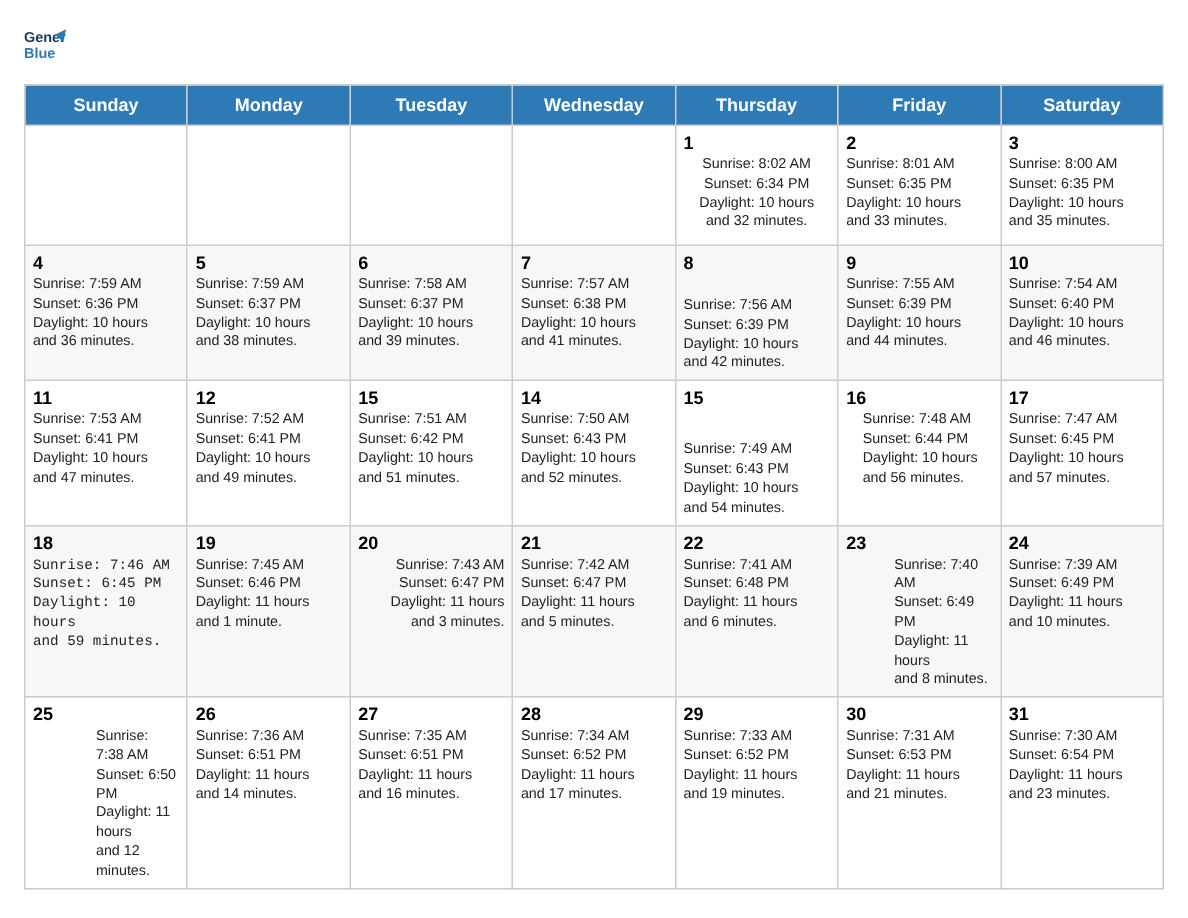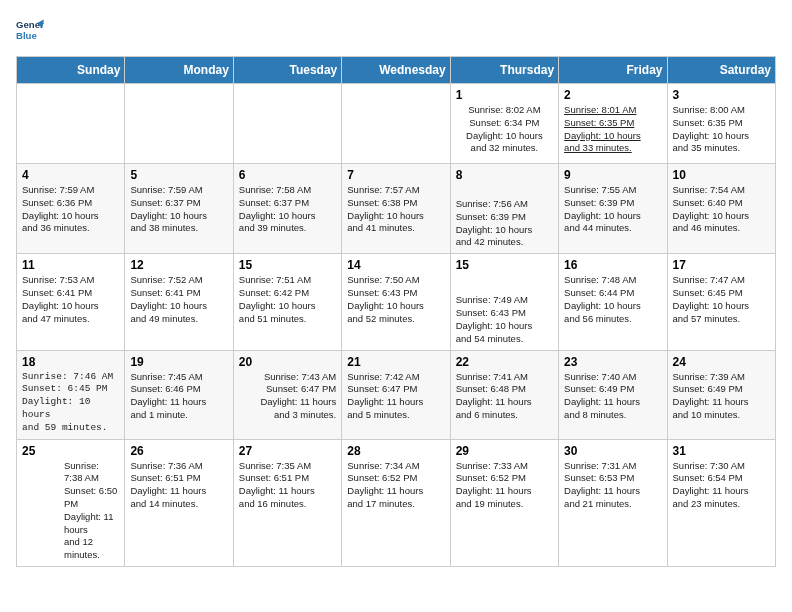--- a/index.html
+++ b/index.html
@@ -48,7 +48,7 @@
       font-size: 12px;
       font-weight: bold;
       padding: 6px 4px;
-      text-align: right;
+      text-align: center;
       border: 1px solid #ccc;
     }
     tbody tr td {

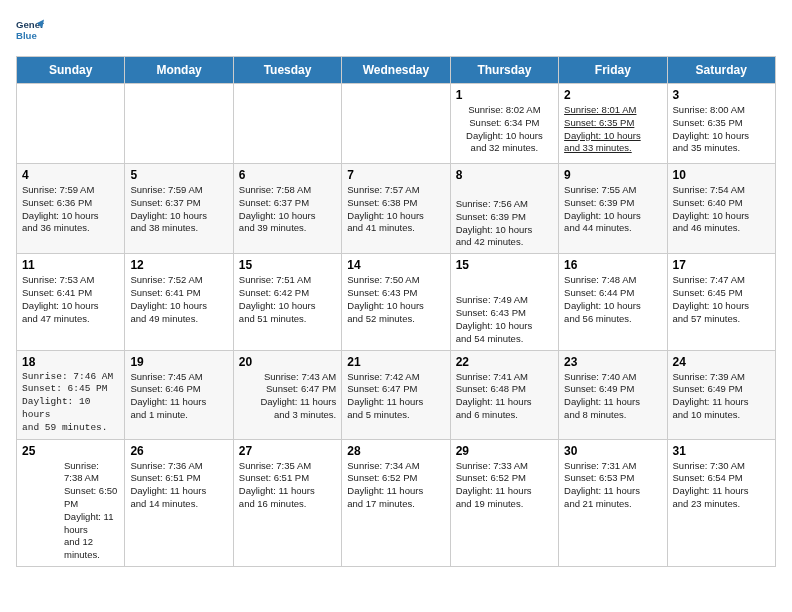--- a/index.html
+++ b/index.html
@@ -121,7 +121,7 @@
         </td>
         <td>
           <div class="day-number">2</div>
-          <div class="day-detail" style="white-space: pre-line; text-decoration: underline;">Sunrise: 8:01 AM
+          <div class="day-detail" style="white-space: pre-line;">Sunrise: 8:01 AM
 Sunset: 6:35 PM
 Daylight: 10 hours
 and 33 minutes.</div>

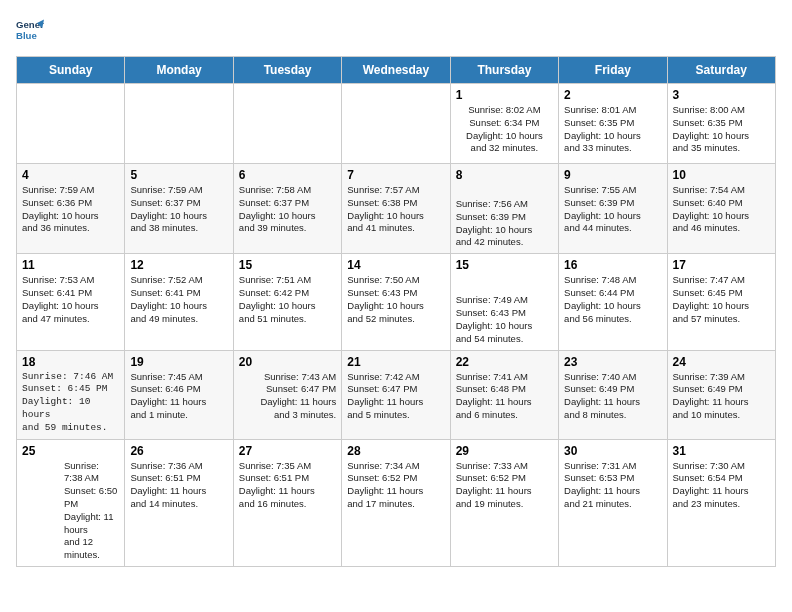--- a/index.html
+++ b/index.html
@@ -223,7 +223,7 @@
         </td>
         <td>
           <div class="day-number">16</div>
-          <div class="day-detail" style="white-space: pre-line;">Sunrise: 7:48 AM
+          <div class="day-detail" style="white-space: pre-line; margin-left: 11px;">Sunrise: 7:48 AM
 Sunset: 6:44 PM
 Daylight: 10 hours
 and 56 minutes.</div>

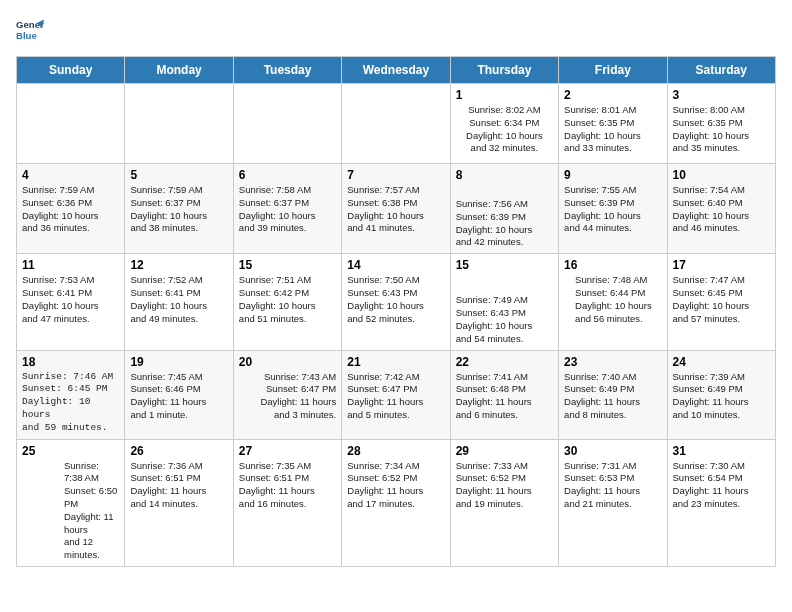--- a/index.html
+++ b/index.html
@@ -274,7 +274,7 @@
         </td>
         <td>
           <div class="day-number">23</div>
-          <div class="day-detail" style="white-space: pre-line;">Sunrise: 7:40 AM
+          <div class="day-detail" style="white-space: pre-line; margin-left: 32px;">Sunrise: 7:40 AM
 Sunset: 6:49 PM
 Daylight: 11 hours
 and 8 minutes.</div>

